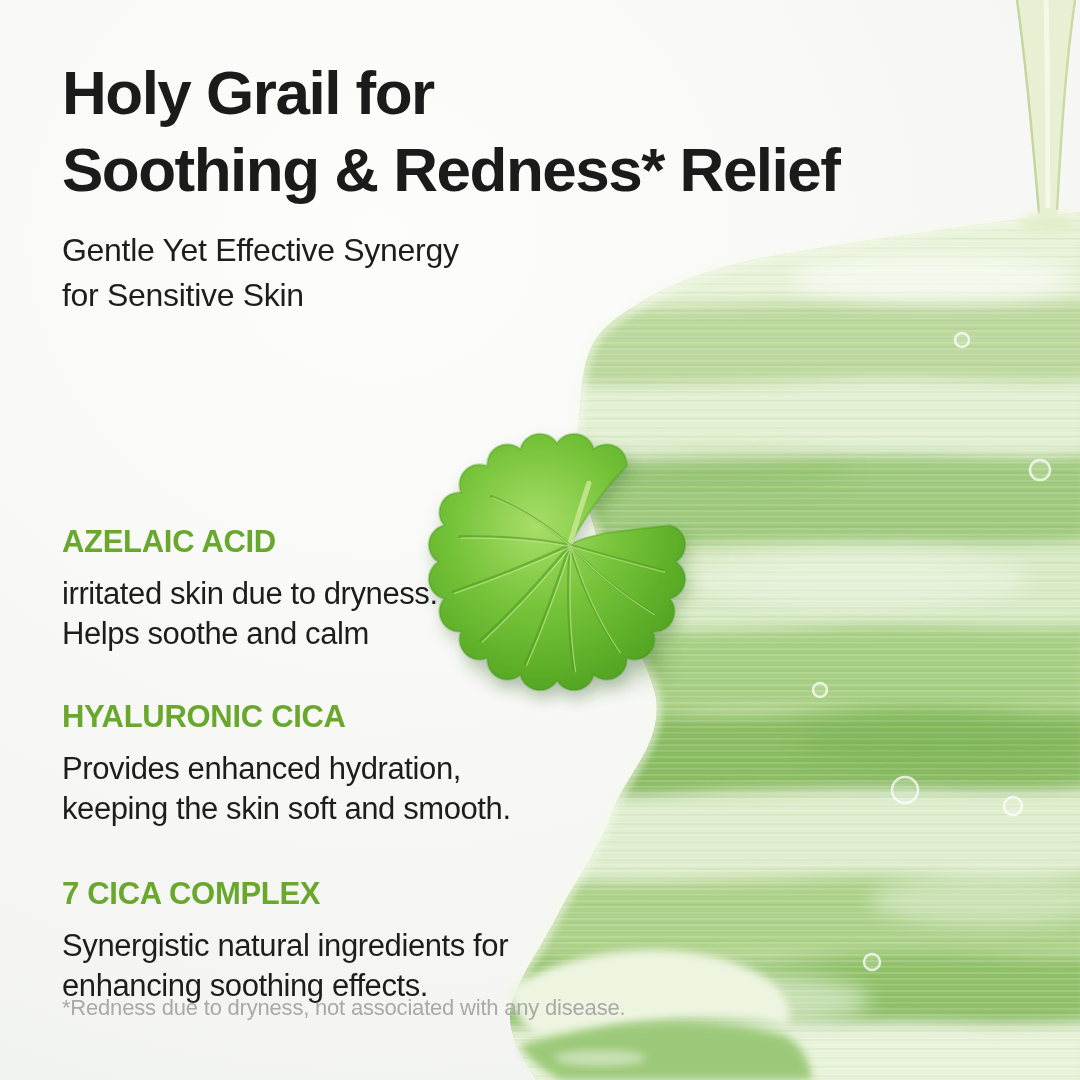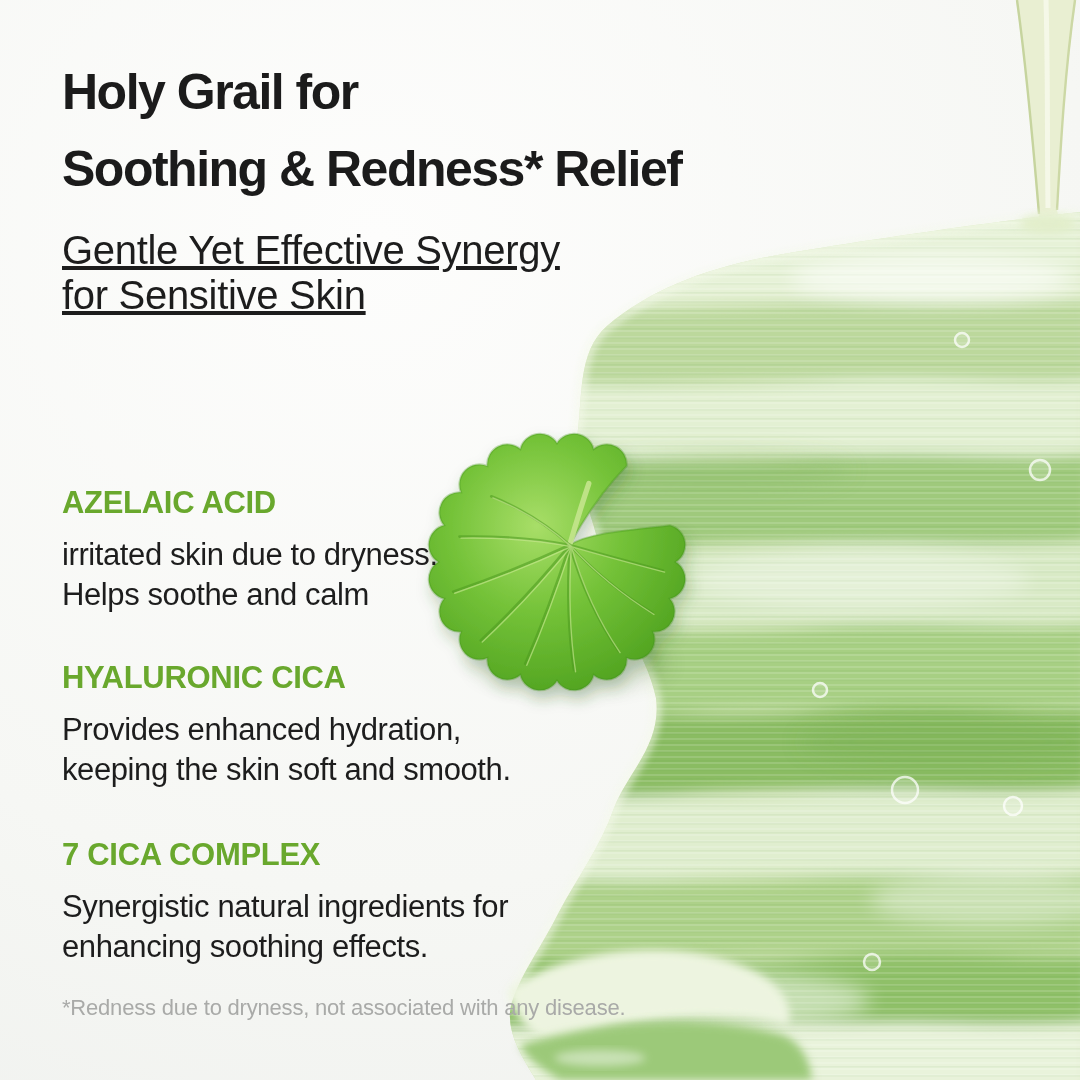--- a/index.html
+++ b/index.html
@@ -12,7 +12,7 @@
   .content{position:absolute;inset:0;z-index:2;}
   .headline{
     position:absolute;left:62px;top:54px;
-    font-size:50px;line-height:77px;font-weight:700;color:#1b1b1b;
+    font-size:62px;line-height:77px;font-weight:700;color:#1b1b1b;
     letter-spacing:-1.5px;white-space:nowrap;
   }
   .subtitle{

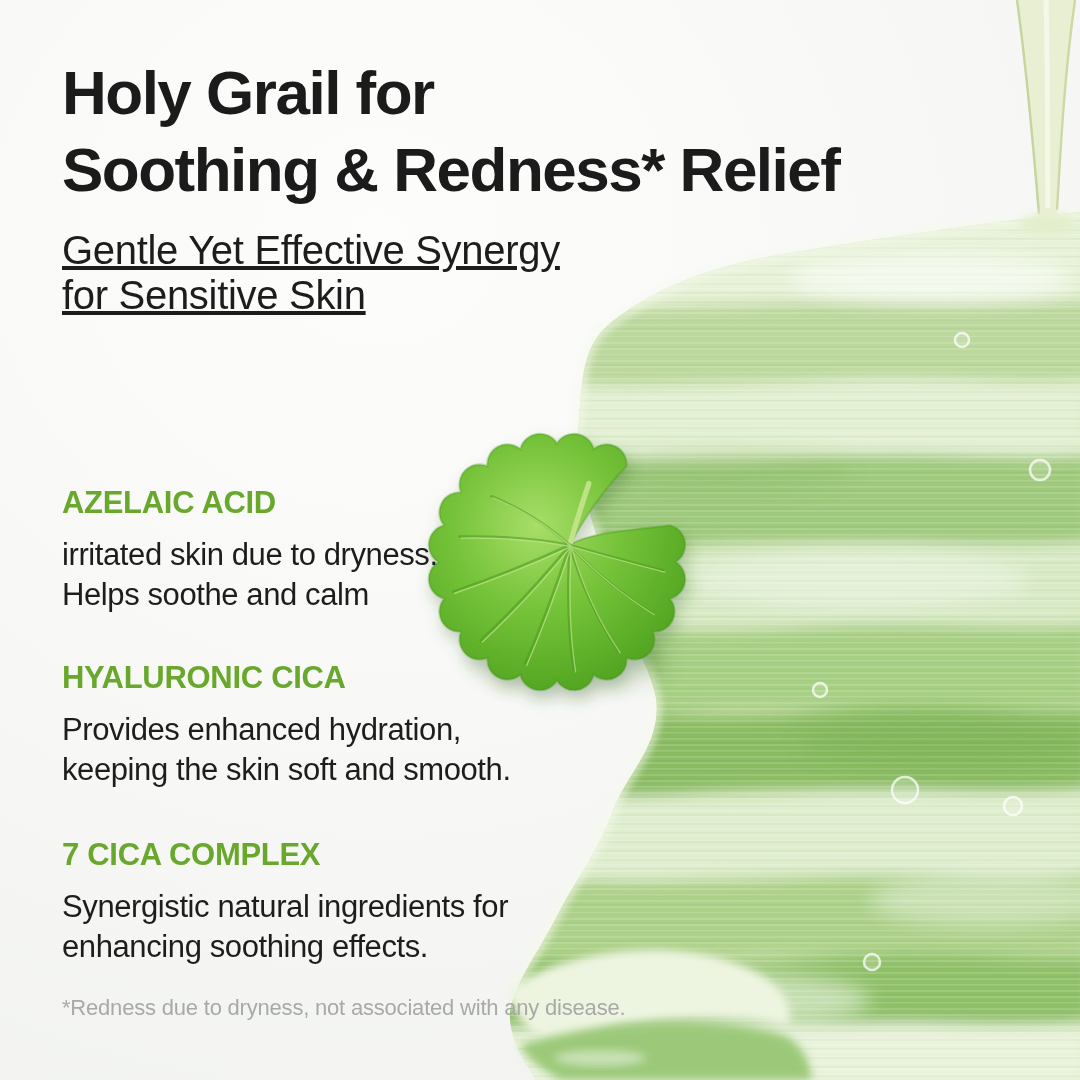--- a/index.html
+++ b/index.html
@@ -17,8 +17,8 @@
   }
   .subtitle{
     position:absolute;left:62px;top:228px;
-    font-size:40px;line-height:45px;font-weight:500;color:#1d1d1d;
-    letter-spacing:-0.3px;white-space:nowrap;text-decoration:underline;
+    font-size:32px;line-height:45px;font-weight:500;color:#1d1d1d;
+    letter-spacing:-0.3px;white-space:nowrap;
   }
   .section{position:absolute;left:62px;white-space:nowrap;}
   .section .head{

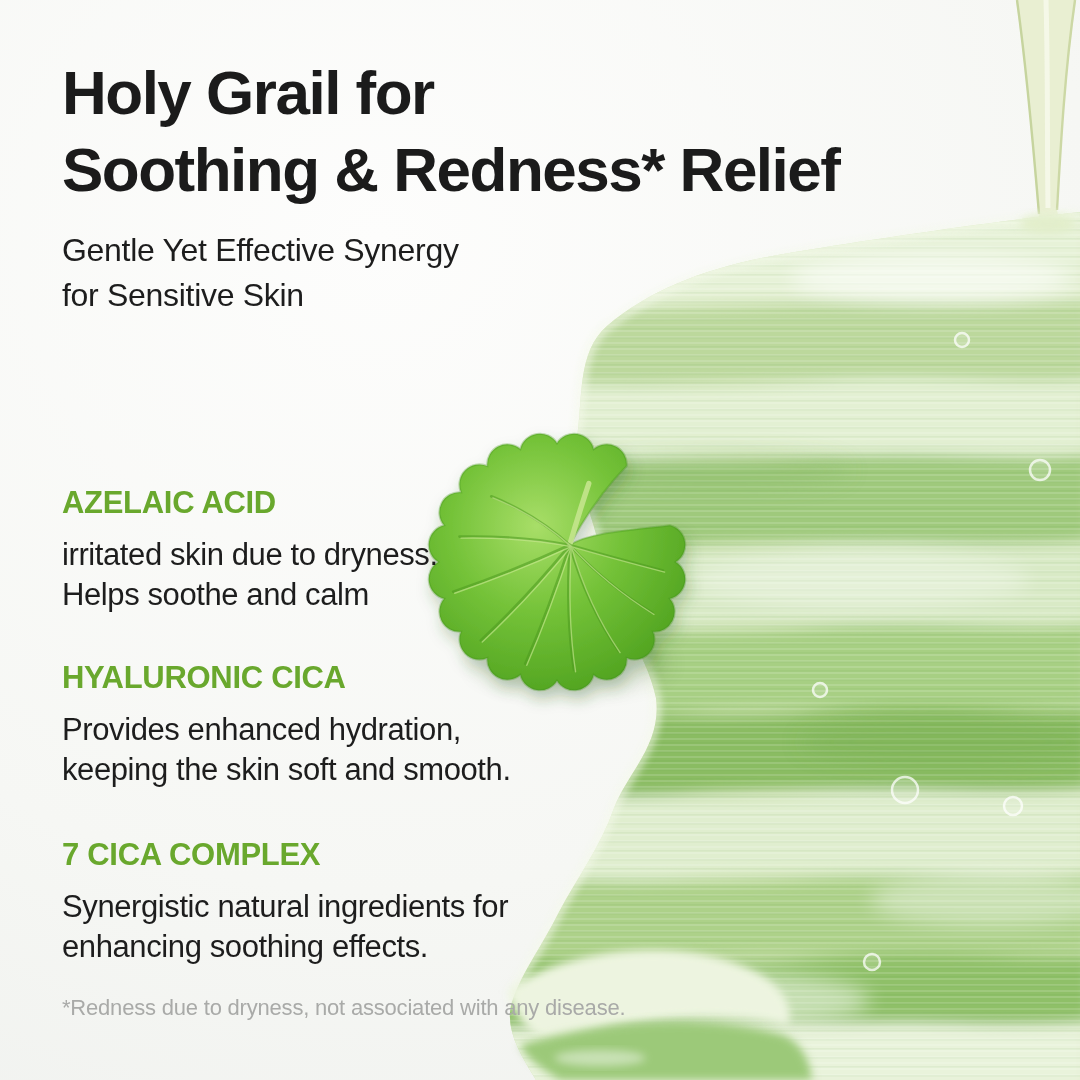--- a/index.html
+++ b/index.html
@@ -20,7 +20,7 @@
     font-size:32px;line-height:45px;font-weight:500;color:#1d1d1d;
     letter-spacing:-0.3px;white-space:nowrap;
   }
-  .section{position:absolute;left:62px;white-space:nowrap;}
+  .section{position:absolute;left:62px;white-space:nowrap;margin-top:39px;}
   .section .head{
     font-size:31px;line-height:34px;font-weight:700;color:#69a82d;
     letter-spacing:-0.3px;margin:0 0 15px 0;

